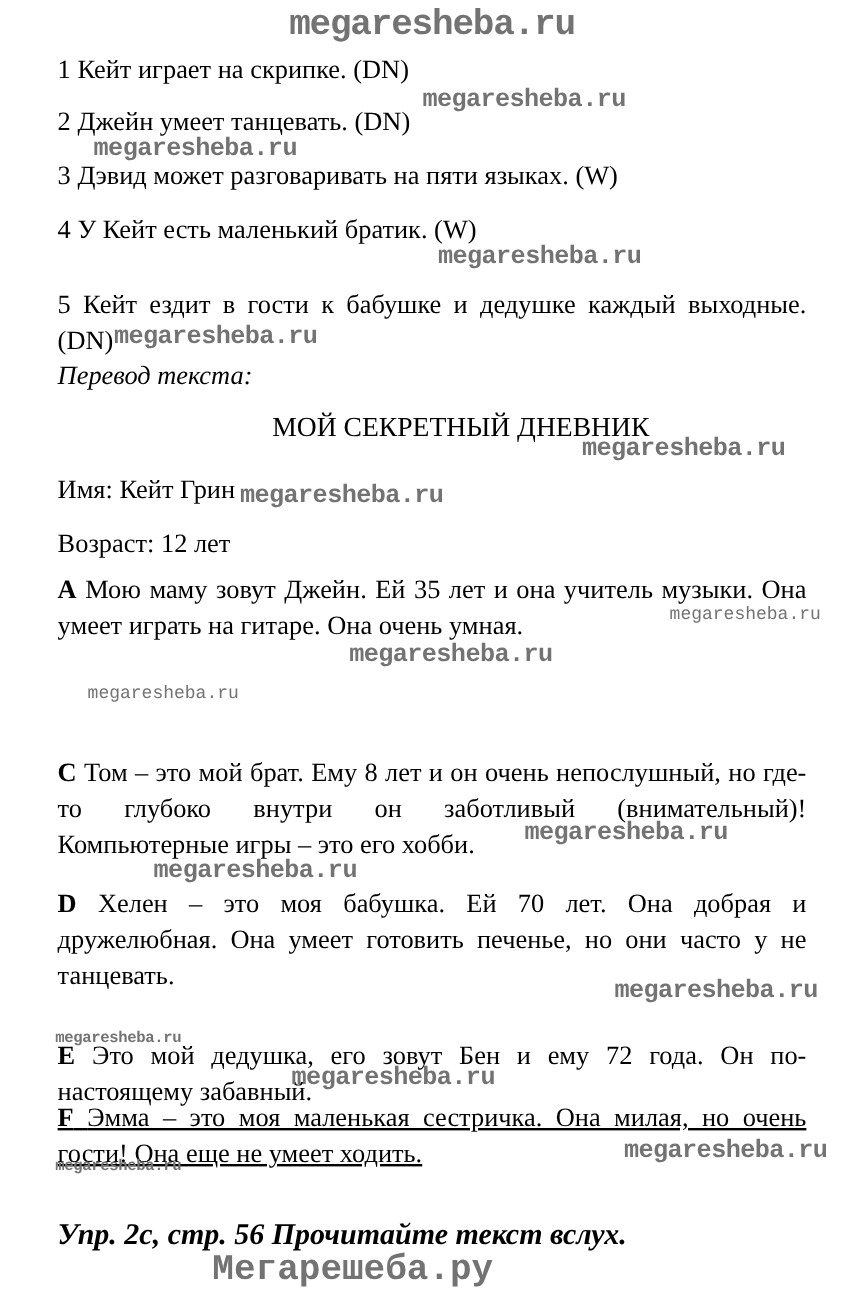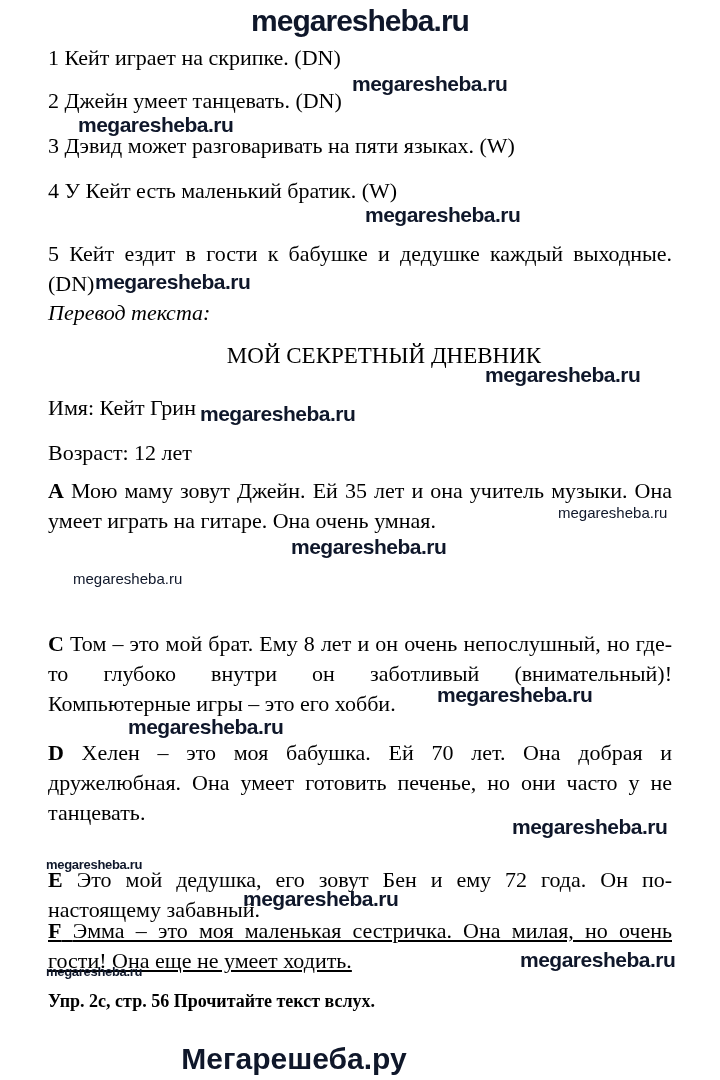--- a/index.html
+++ b/index.html
@@ -35,8 +35,8 @@
   
   .wm {
     position:absolute;
-    font-family:Liberation Sans, sans-serif;
-    color:#0f172a;
+    font-family:Liberation Mono, monospace;
+    color:#737373;
     white-space:nowrap;
   }
   .wm-big  { font-size:21px; font-weight:bold; letter-spacing:-0.5px; }

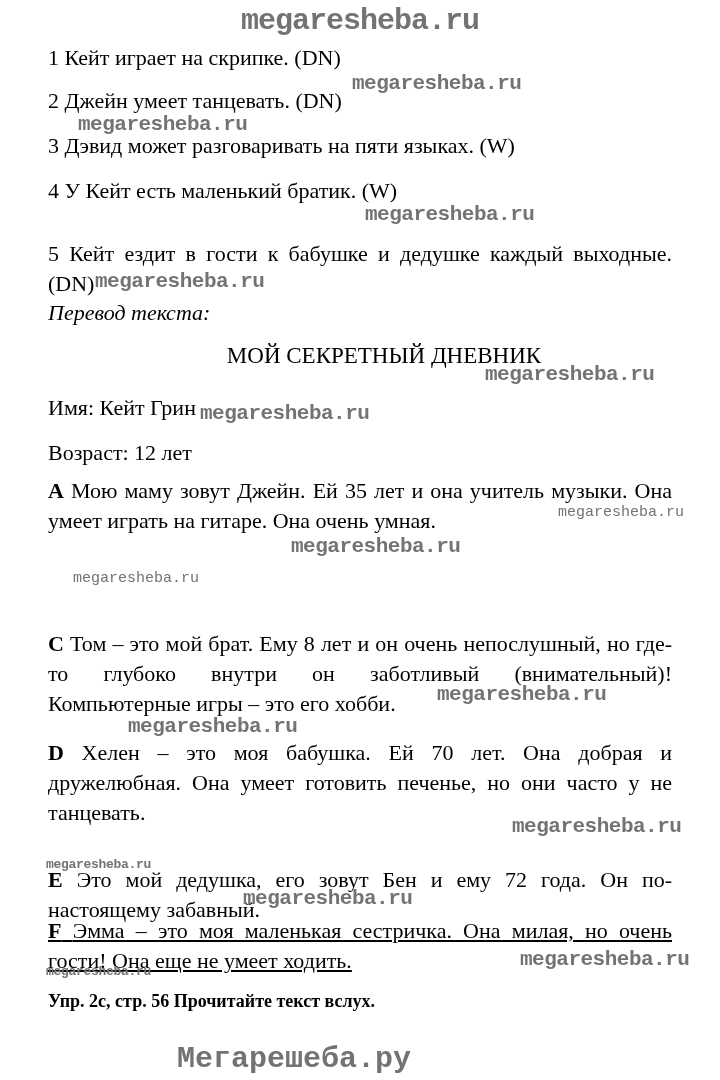--- a/index.html
+++ b/index.html
@@ -103,7 +103,7 @@
     <div class="line">гости! Она еще не умеет ходить.</div>
   </div>
 
-  <div class="tblock bold" style="top:986px; font-size:18px;">Упр. 2с, стр. 56 Прочитайте текст вслух.</div>
+  <div class="tblock bold" style="top:1015px; font-size:25px;font-style:italic;">Упр. 2с, стр. 56 Прочитайте текст вслух.</div>
 
   <div class="wm wm-footer" style="top:1042px;">Мегарешеба.ру</div>
 

